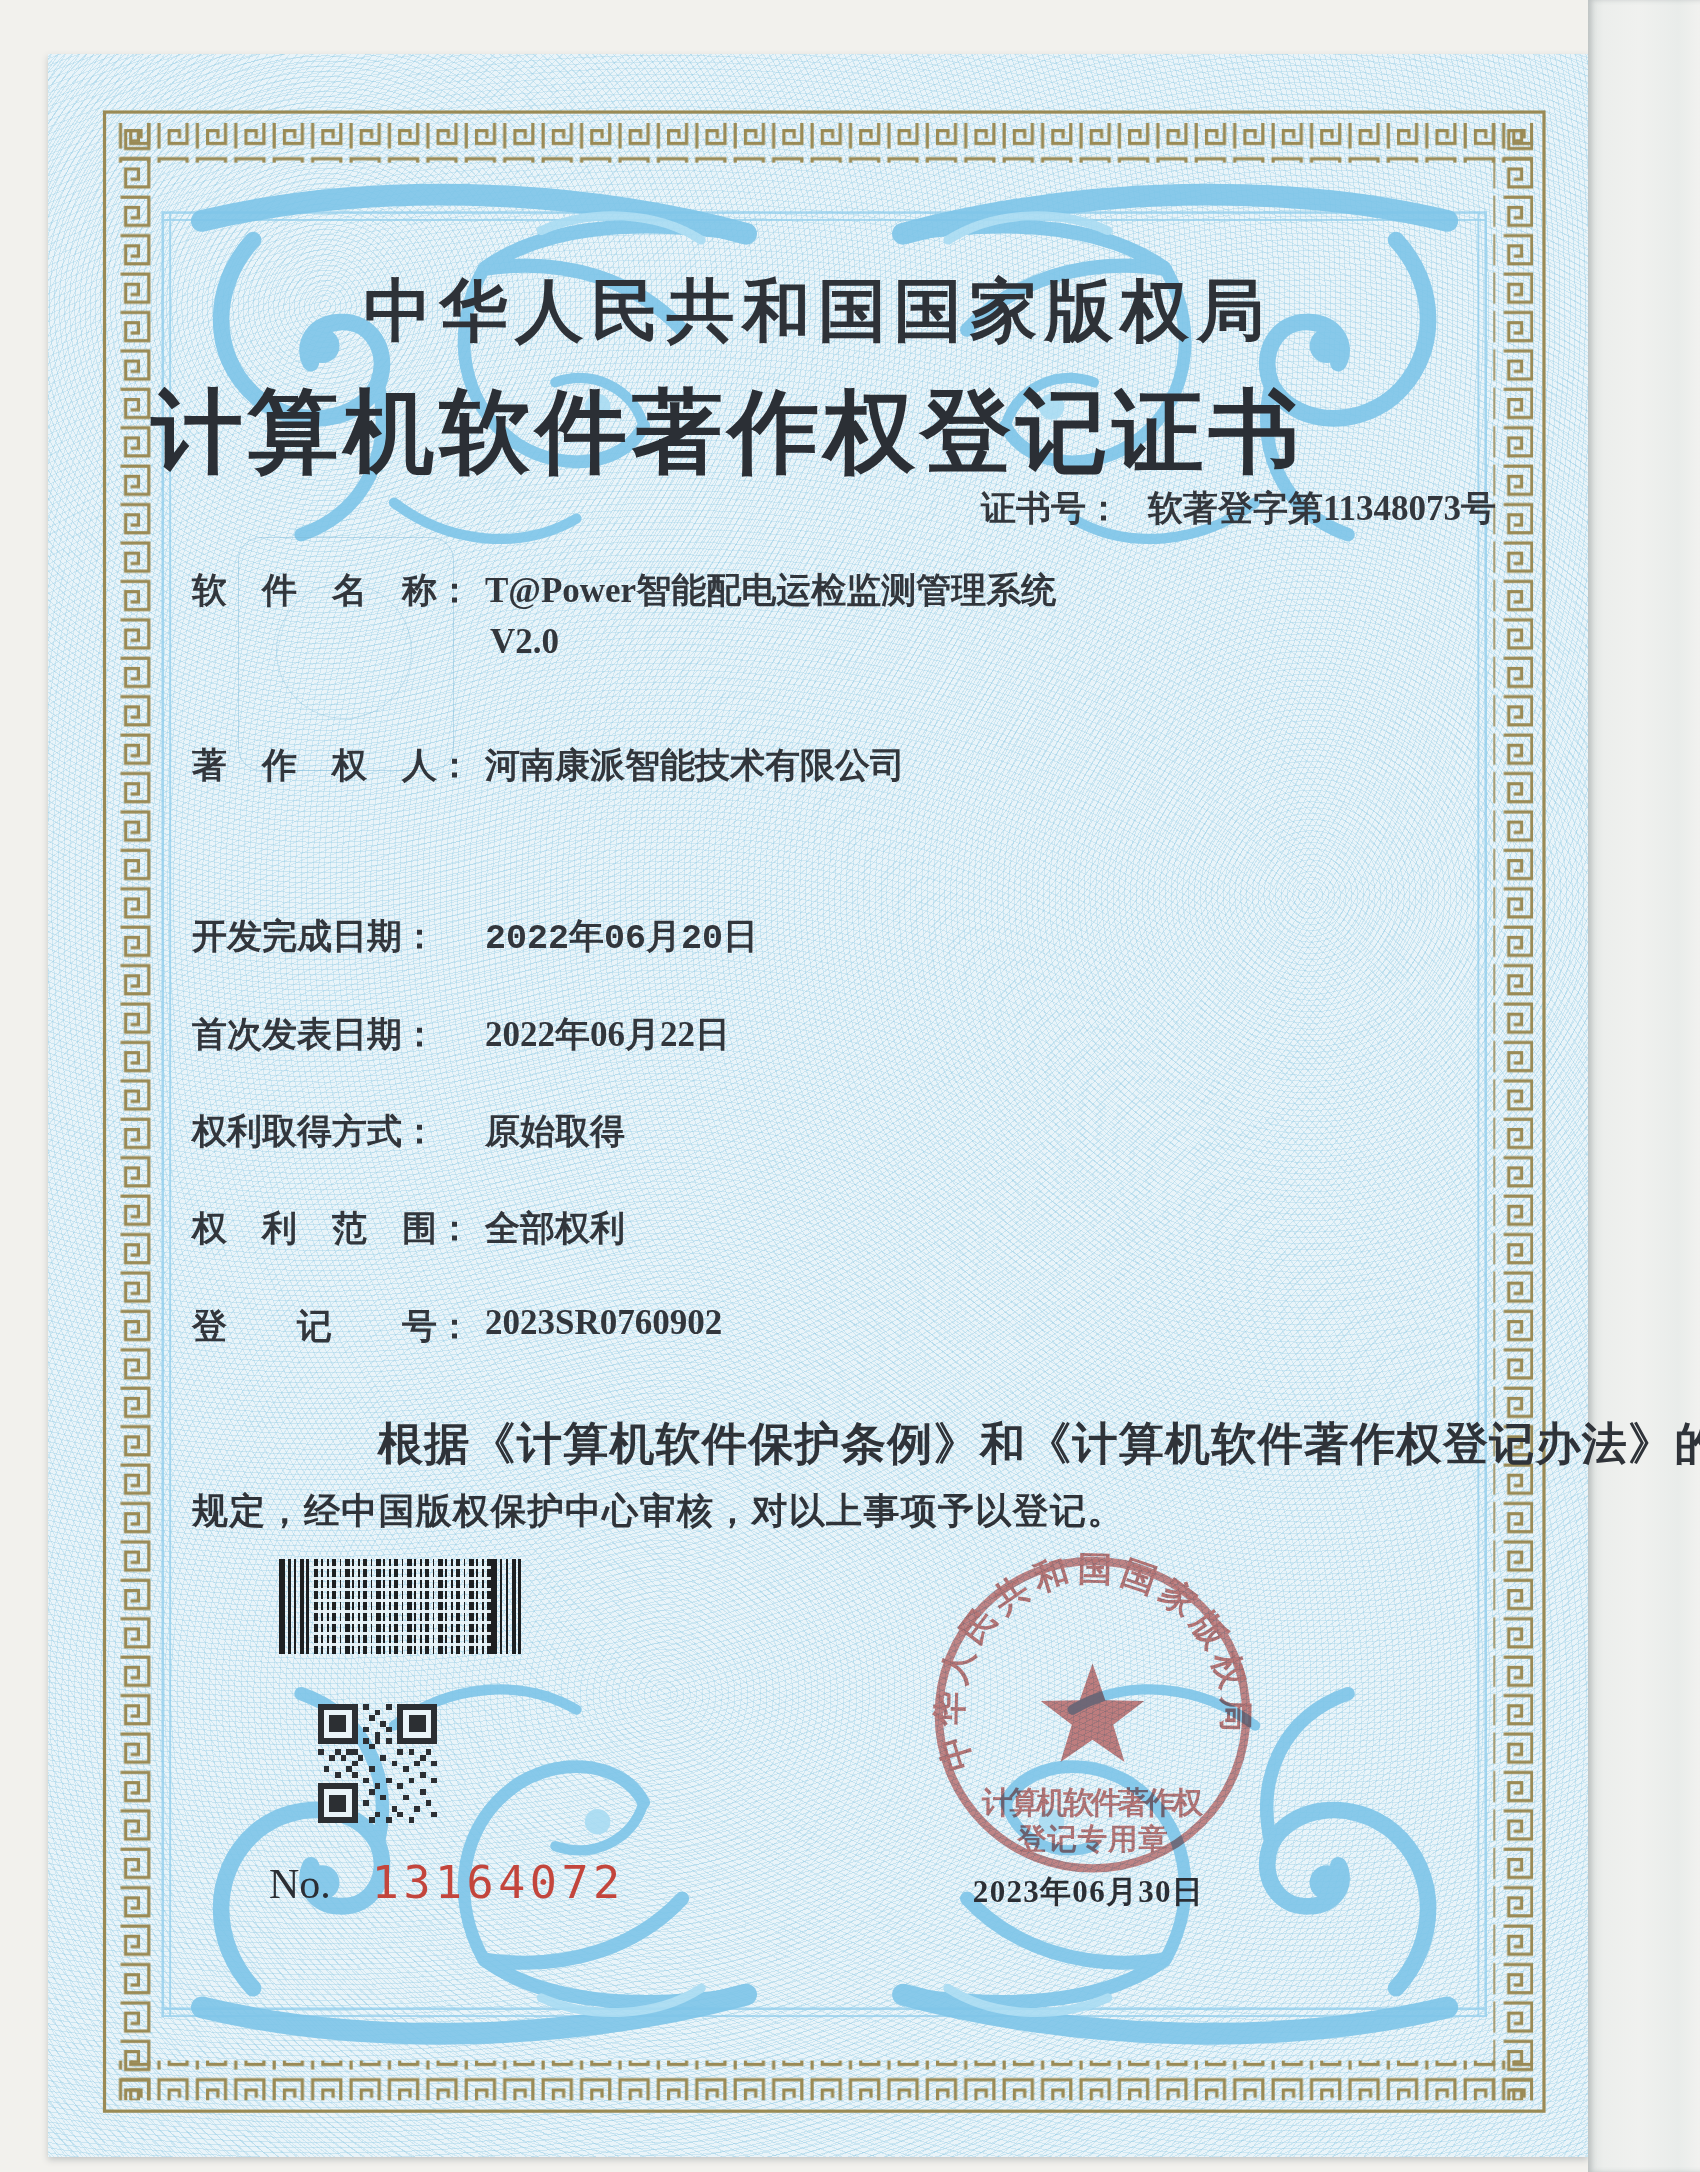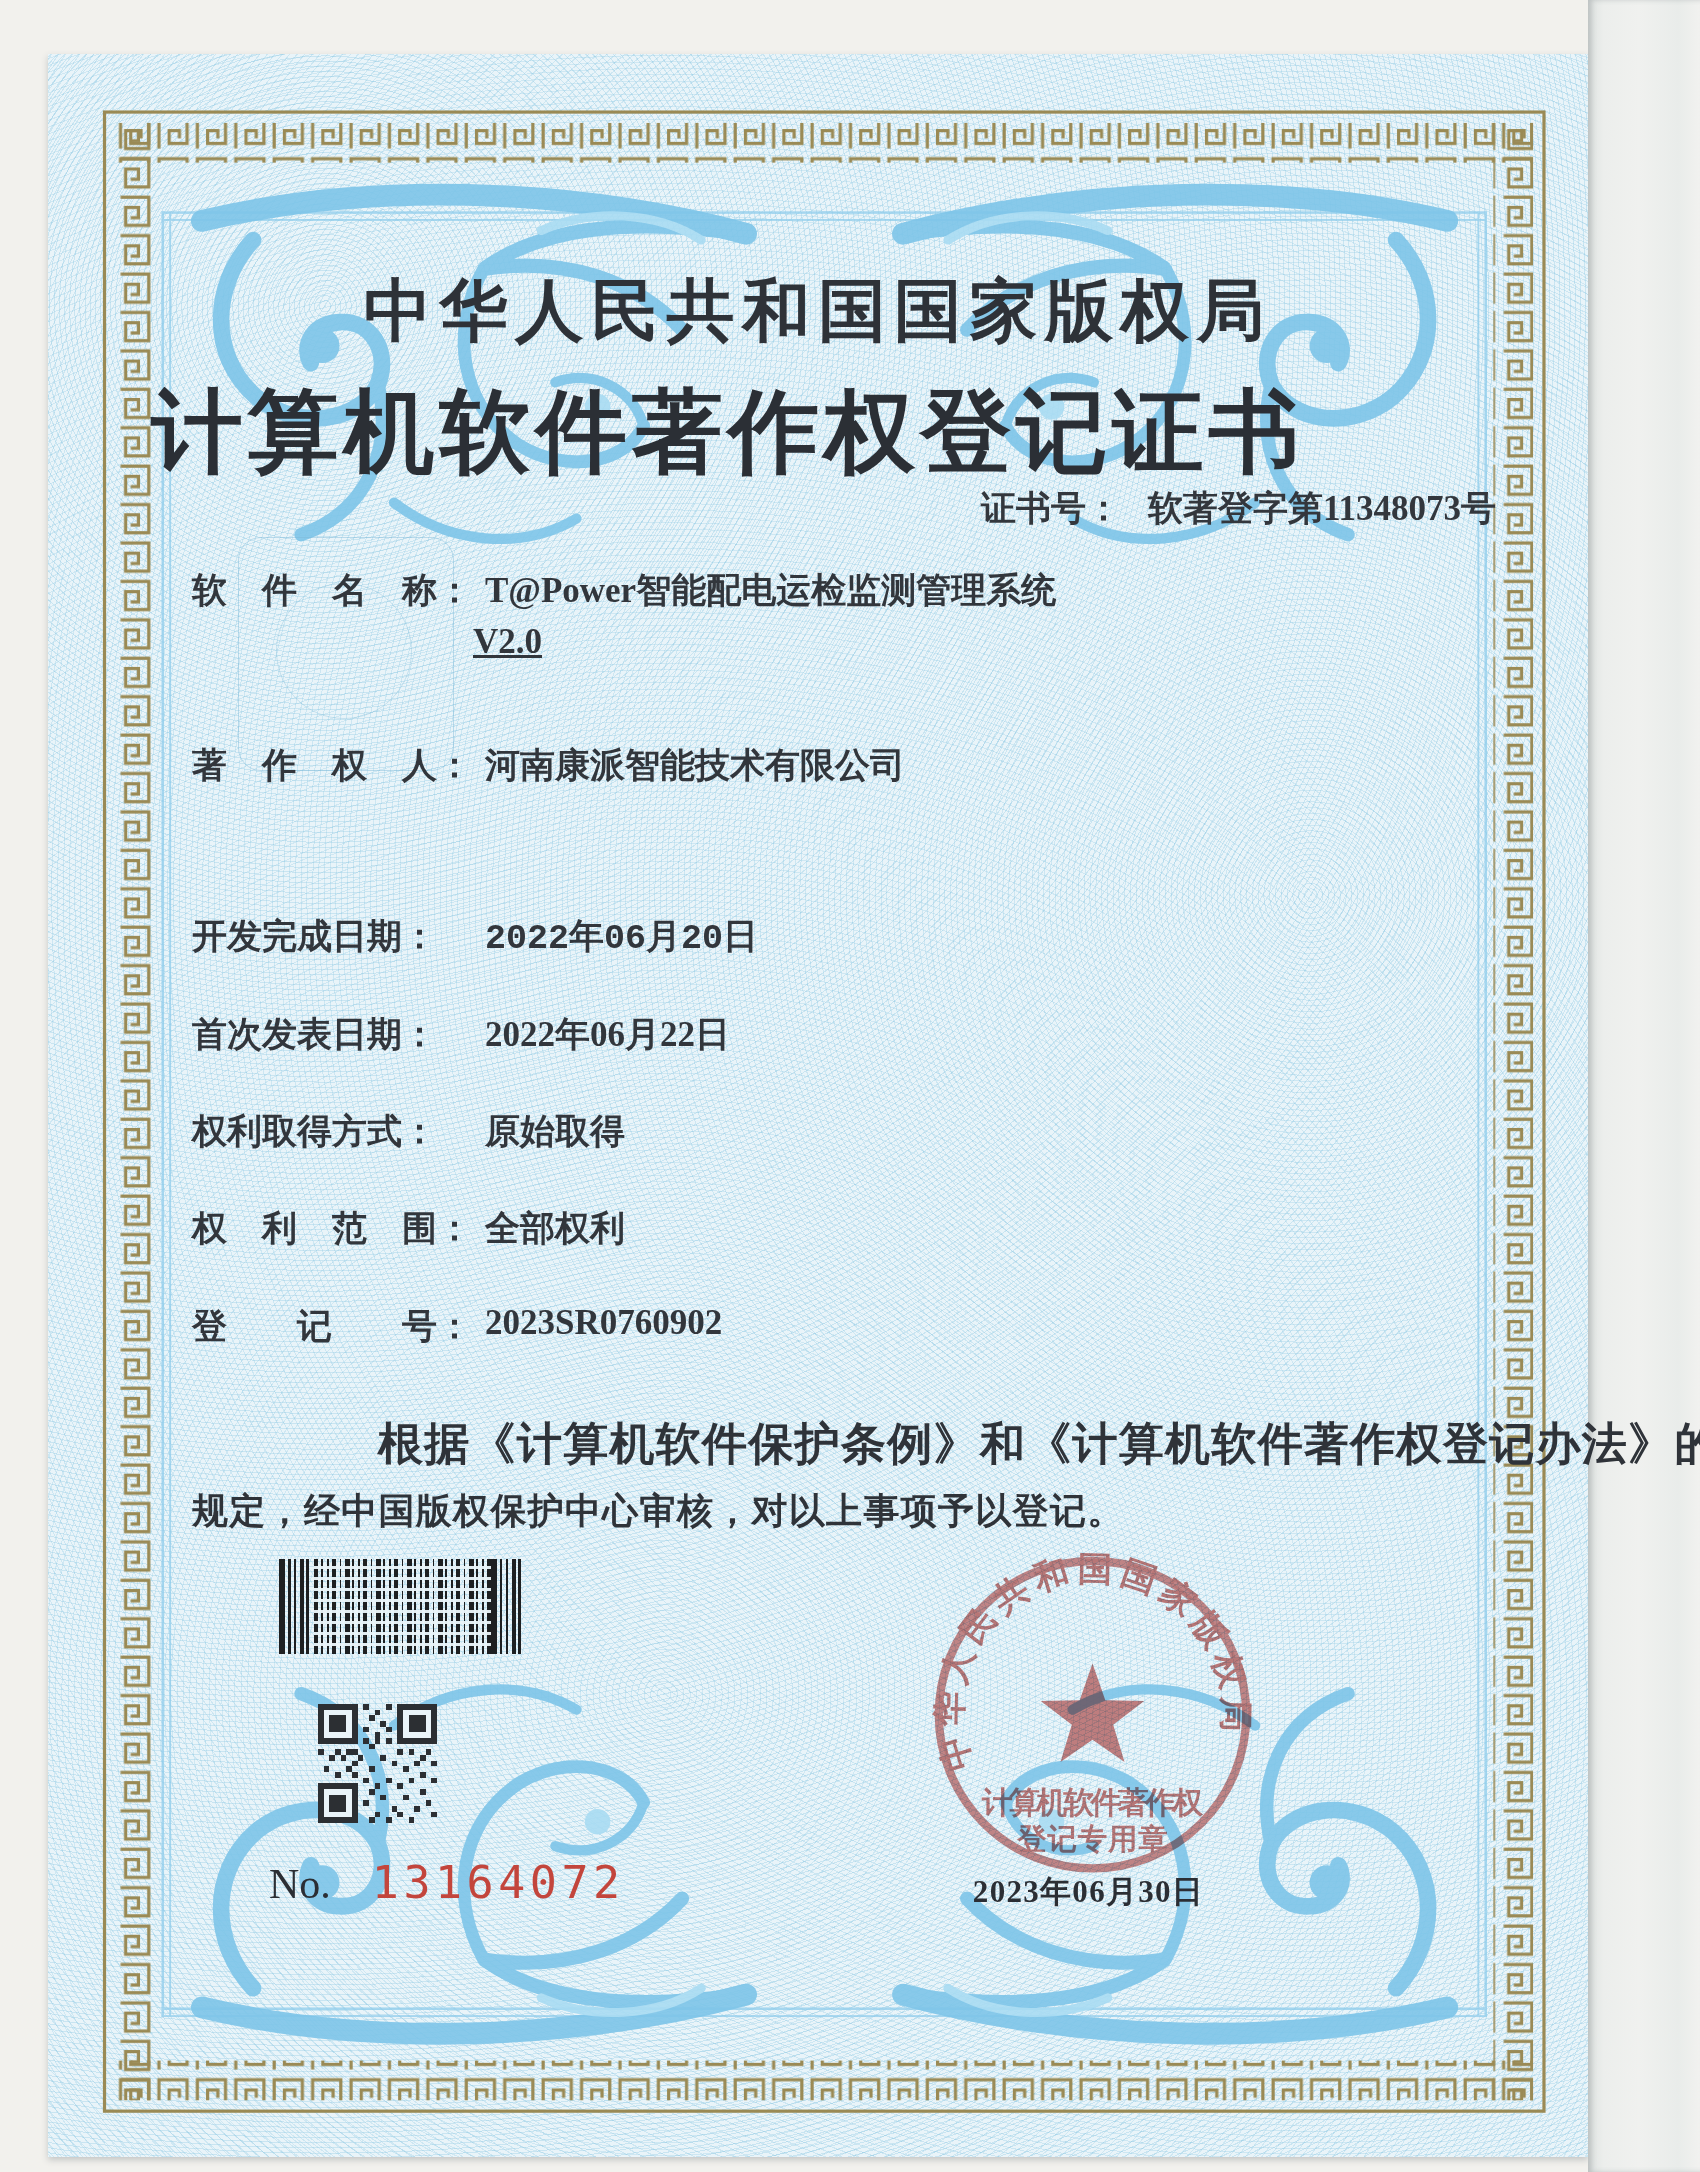--- a/index.html
+++ b/index.html
@@ -32,7 +32,7 @@
   .certno .cv{margin-left:27px;}
   .row{position:absolute;left:192px;width:1471px;font-size:35px;font-weight:bold;color:#32363c;white-space:nowrap;}
   .row .val{position:absolute;left:293px;top:0;}
-  .row .val2{position:absolute;left:281px;top:55px;text-decoration:underline;}
+  .row .val2{position:absolute;left:298px;top:55px;}
   .r1{top:567px;} .r2{top:742px;} .r3{top:913px;font-family:Liberation Mono, monospace;} .r4{top:1011px;}
   .r5{top:1108px;} .r6{top:1205px;} .r7{top:1303px;}
   .st1{left:330px;top:1414px;font-size:45px;font-weight:600;letter-spacing:1.3px;color:#2f3339;white-space:nowrap;margin-left:48px;}

